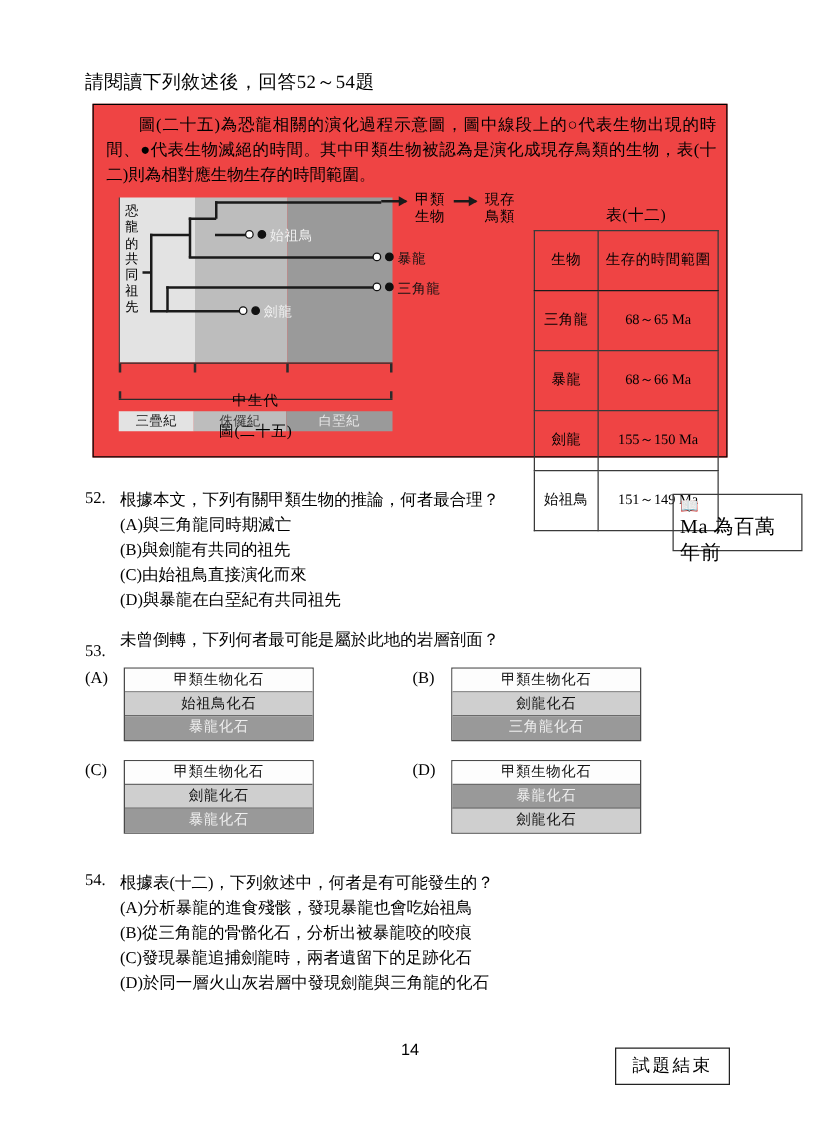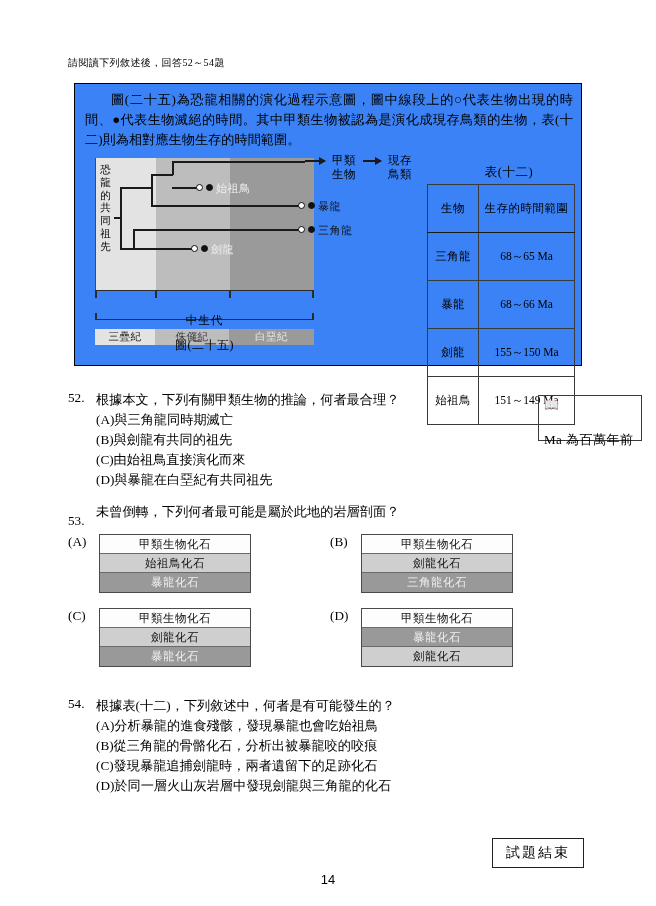--- a/index.html
+++ b/index.html
@@ -16,7 +16,7 @@
   
   .intro-line{
     position:absolute;left:68px;top:56px;
-    font-size:10px;letter-spacing:.4px;text-align:right;
+    font-size:15px;letter-spacing:.4px;text-align:right;
   }
 
   

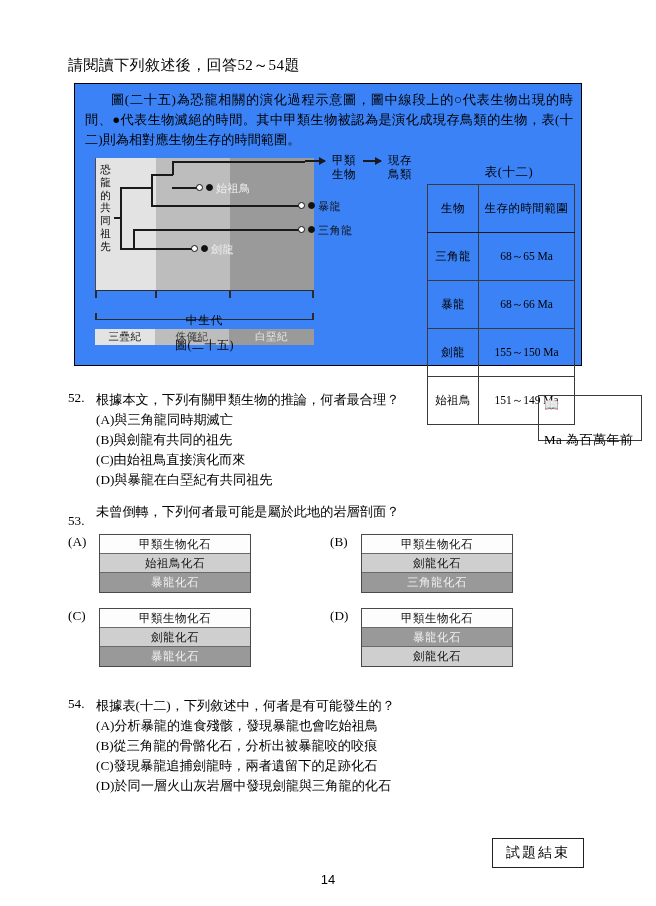--- a/index.html
+++ b/index.html
@@ -24,7 +24,7 @@
     position:absolute;left:74px;top:83px;
     width:508px;height:283px;
     border:1px solid #000;
-    background:#3b82f6;
+    background:#ef4444;
     box-sizing:border-box;
   }
   .stim-text{

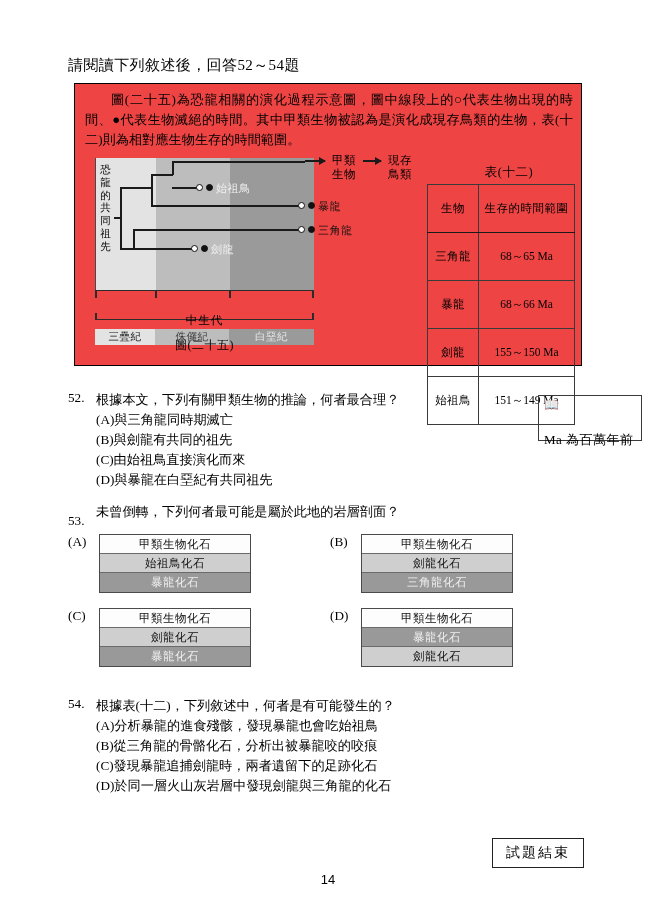--- a/index.html
+++ b/index.html
@@ -130,7 +130,7 @@
     padding:3px 5px;
   }
   .note .bk{font-size:12px;line-height:1;color:#222;}
-  .note .nt{font-size:13px;margin-top:20px;letter-spacing:.5px;}
+  .note .nt{font-size:16px;margin-top:0;letter-spacing:.5px;}
   .qnum{position:absolute;font-size:13.2px;}
   .qbody{position:absolute;font-size:13.2px;line-height:1.52;}
   .opt{white-space:nowrap;}

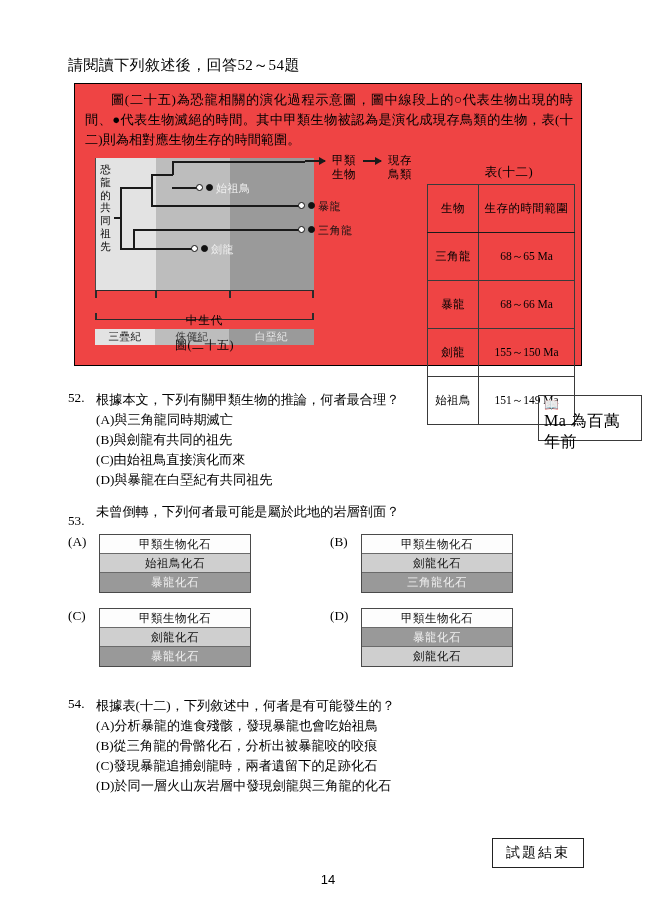--- a/index.html
+++ b/index.html
@@ -154,7 +154,7 @@
   
   .pageno{
     position:absolute;left:0;top:832px;width:656px;
-    text-align:center;font-size:13px;font-family:"Liberation Sans",sans-serif;margin-top:40px;
+    text-align:center;font-size:13px;font-family:"Liberation Sans",sans-serif;
   }
   .endbox{
     position:absolute;left:492px;top:838px;width:92px;height:30px;

